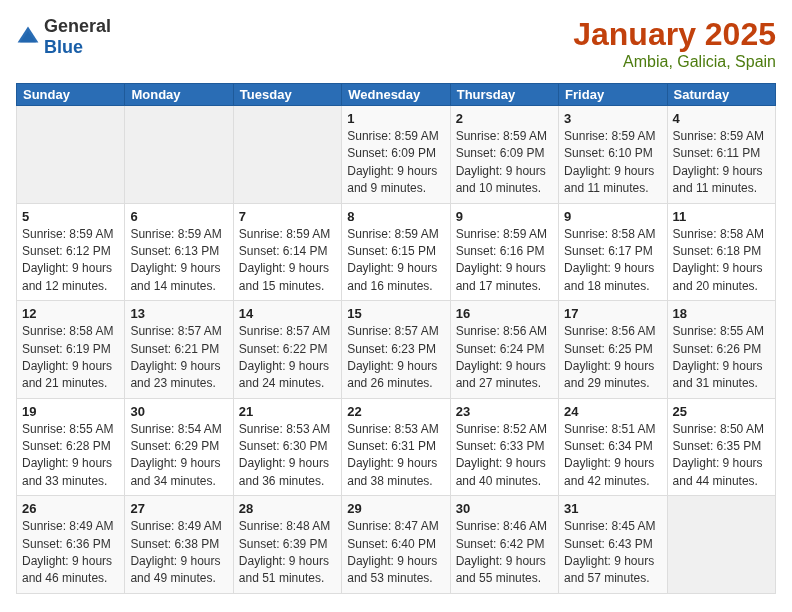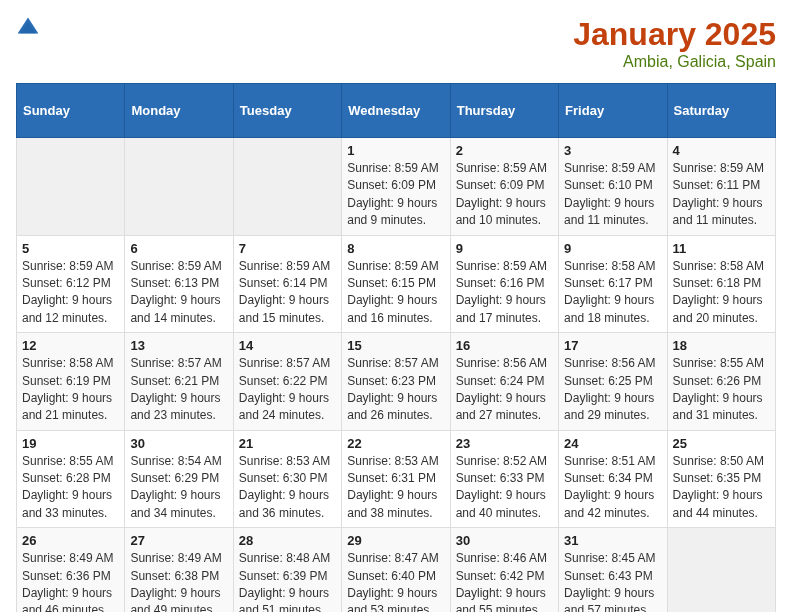--- a/index.html
+++ b/index.html
@@ -101,6 +101,10 @@
       <polygon points="15,2 28,22 2,22" fill="#2a6db5"></polygon>
       <polygon points="15,8 25,22 5,22" fill="#1a5fa8" opacity="0.5"></polygon>
     </svg>
+    <div>
+      <span class="logo-text-general">General</span><br>
+      <span class="logo-text-blue">Blue</span>
+    </div>
   </div>
   <div class="title-area">
     <h1>January 2025</h1>

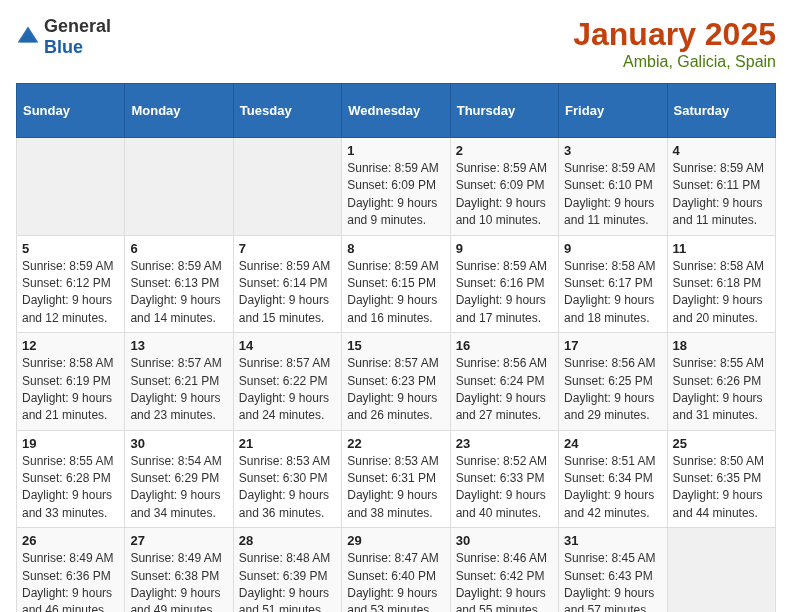--- a/index.html
+++ b/index.html
@@ -56,7 +56,7 @@
     thead tr th {
       background-color: #2a6db5;
       color: #fff;
-      padding: 19px 6px;
+      padding: 3px 6px;
       font-size: 13px;
       text-align: left;
       border: 1px solid #1e5a9a;

